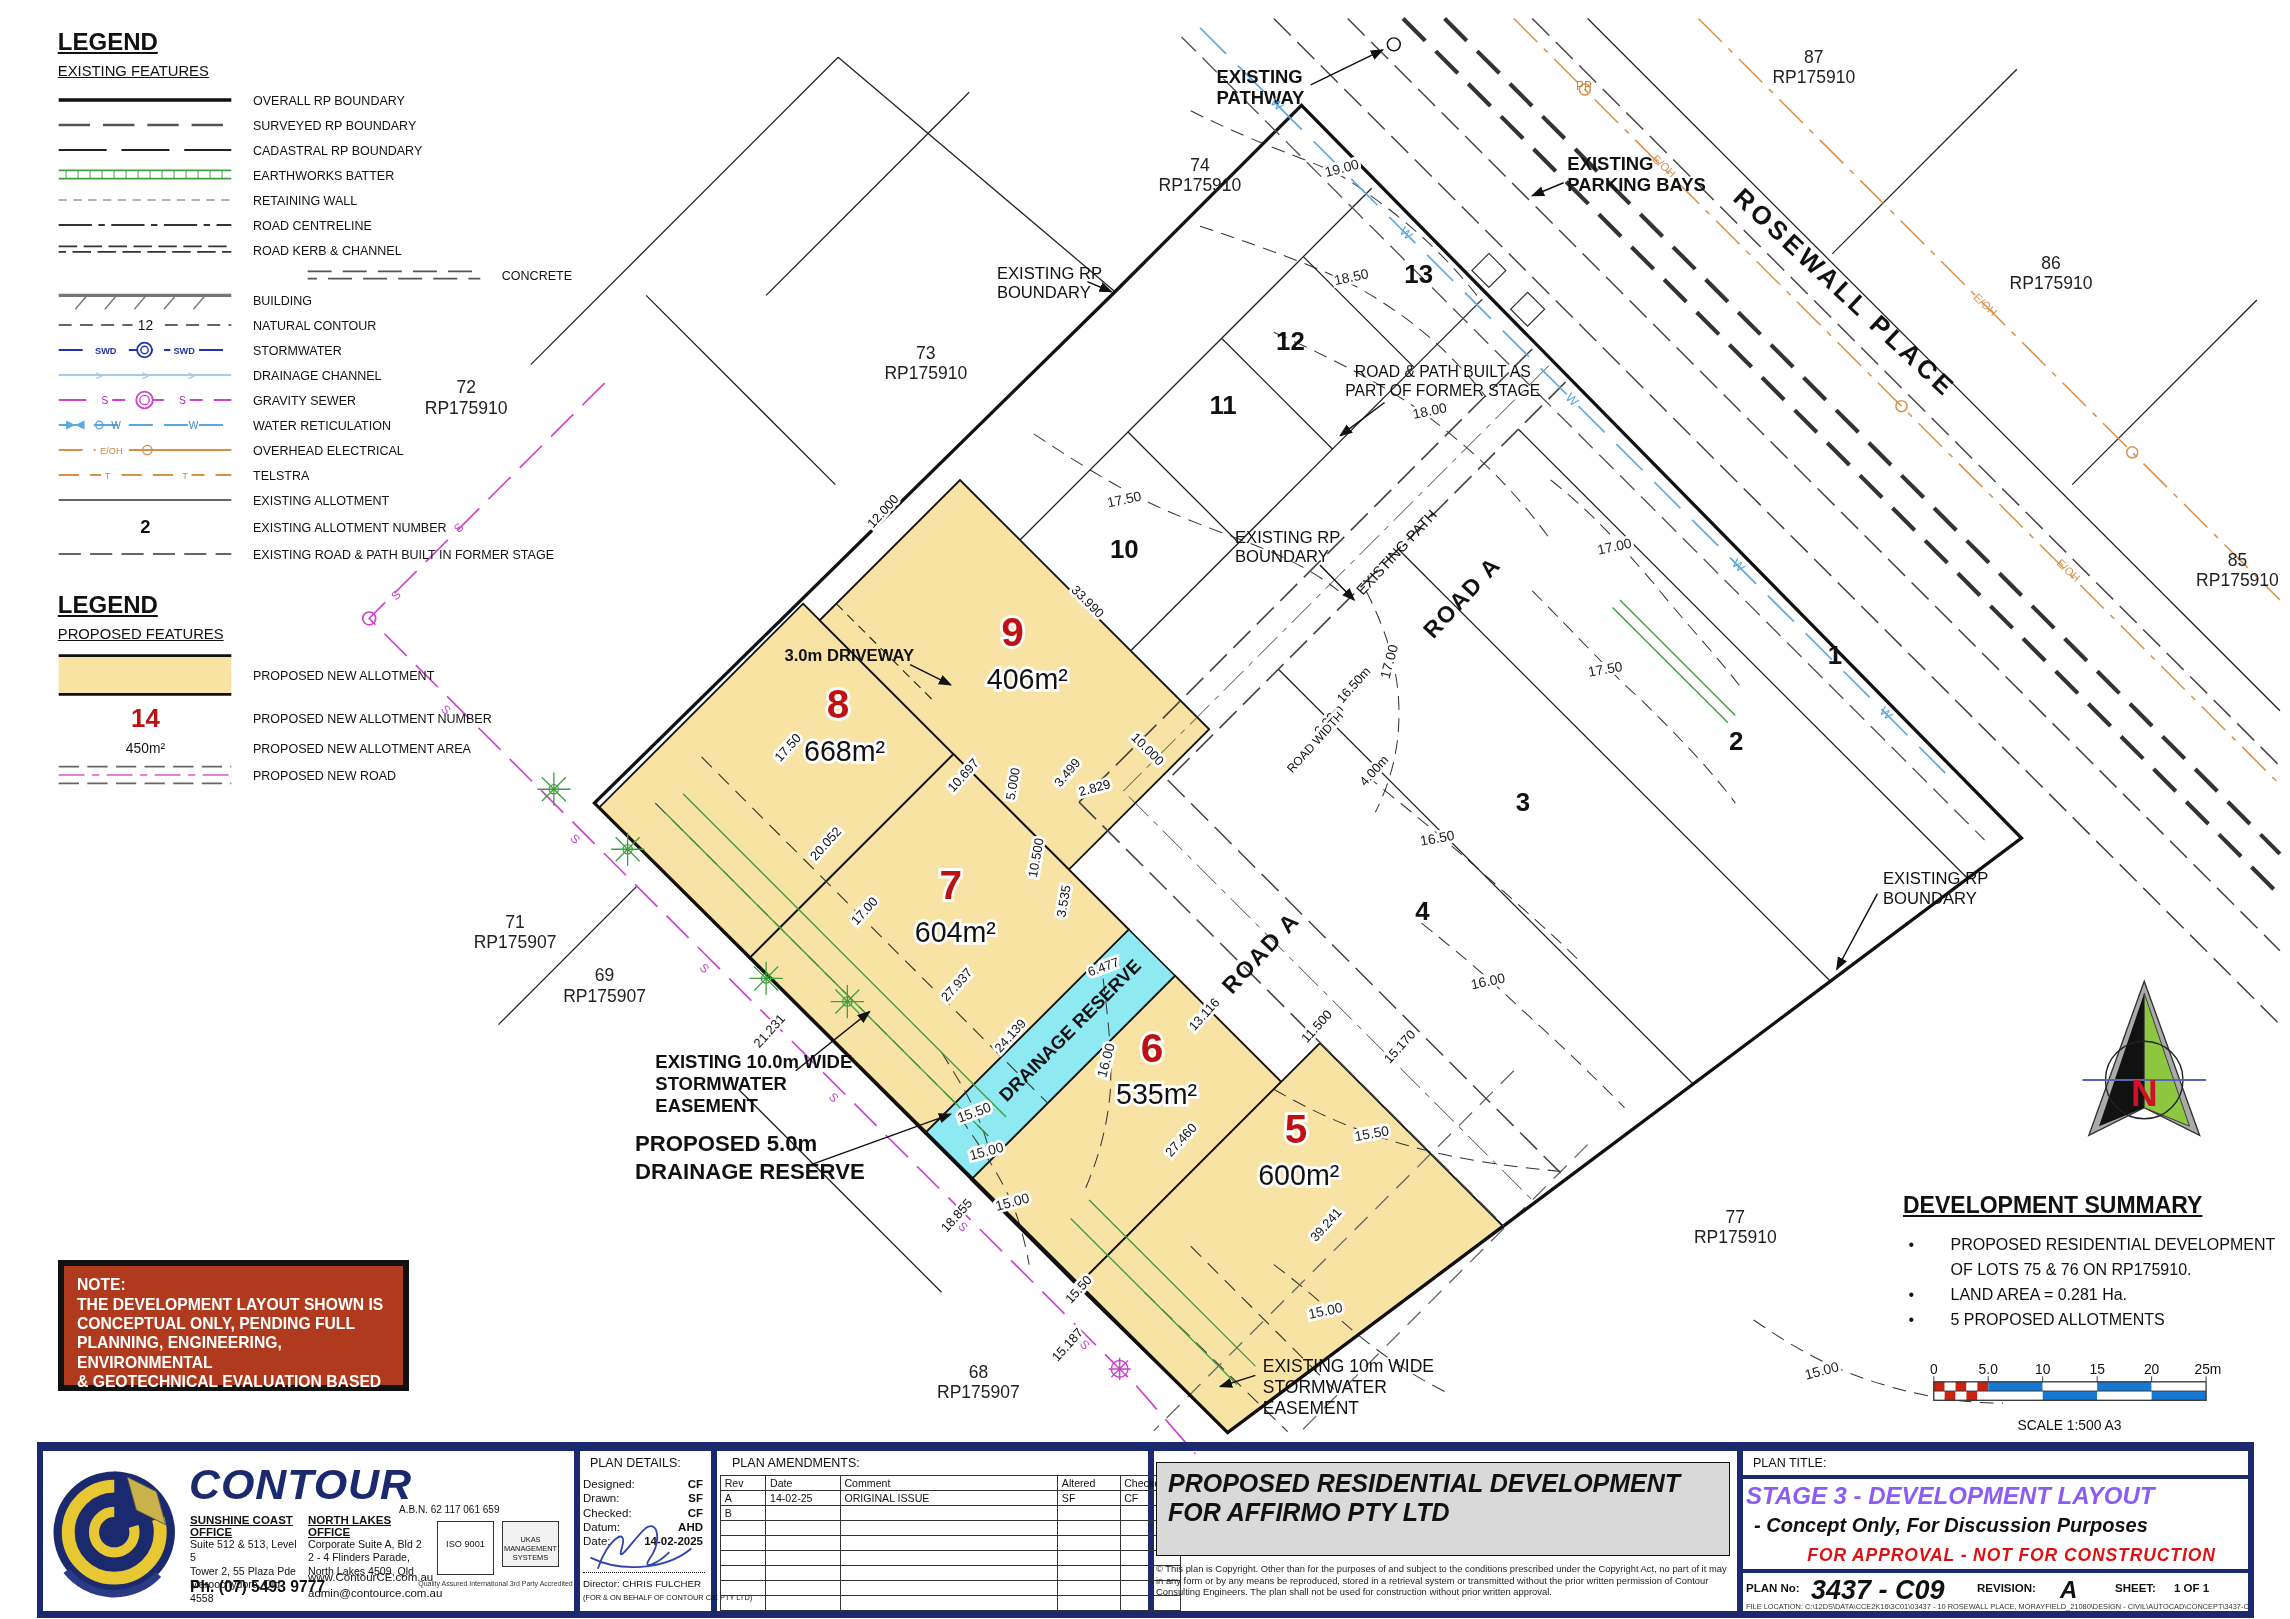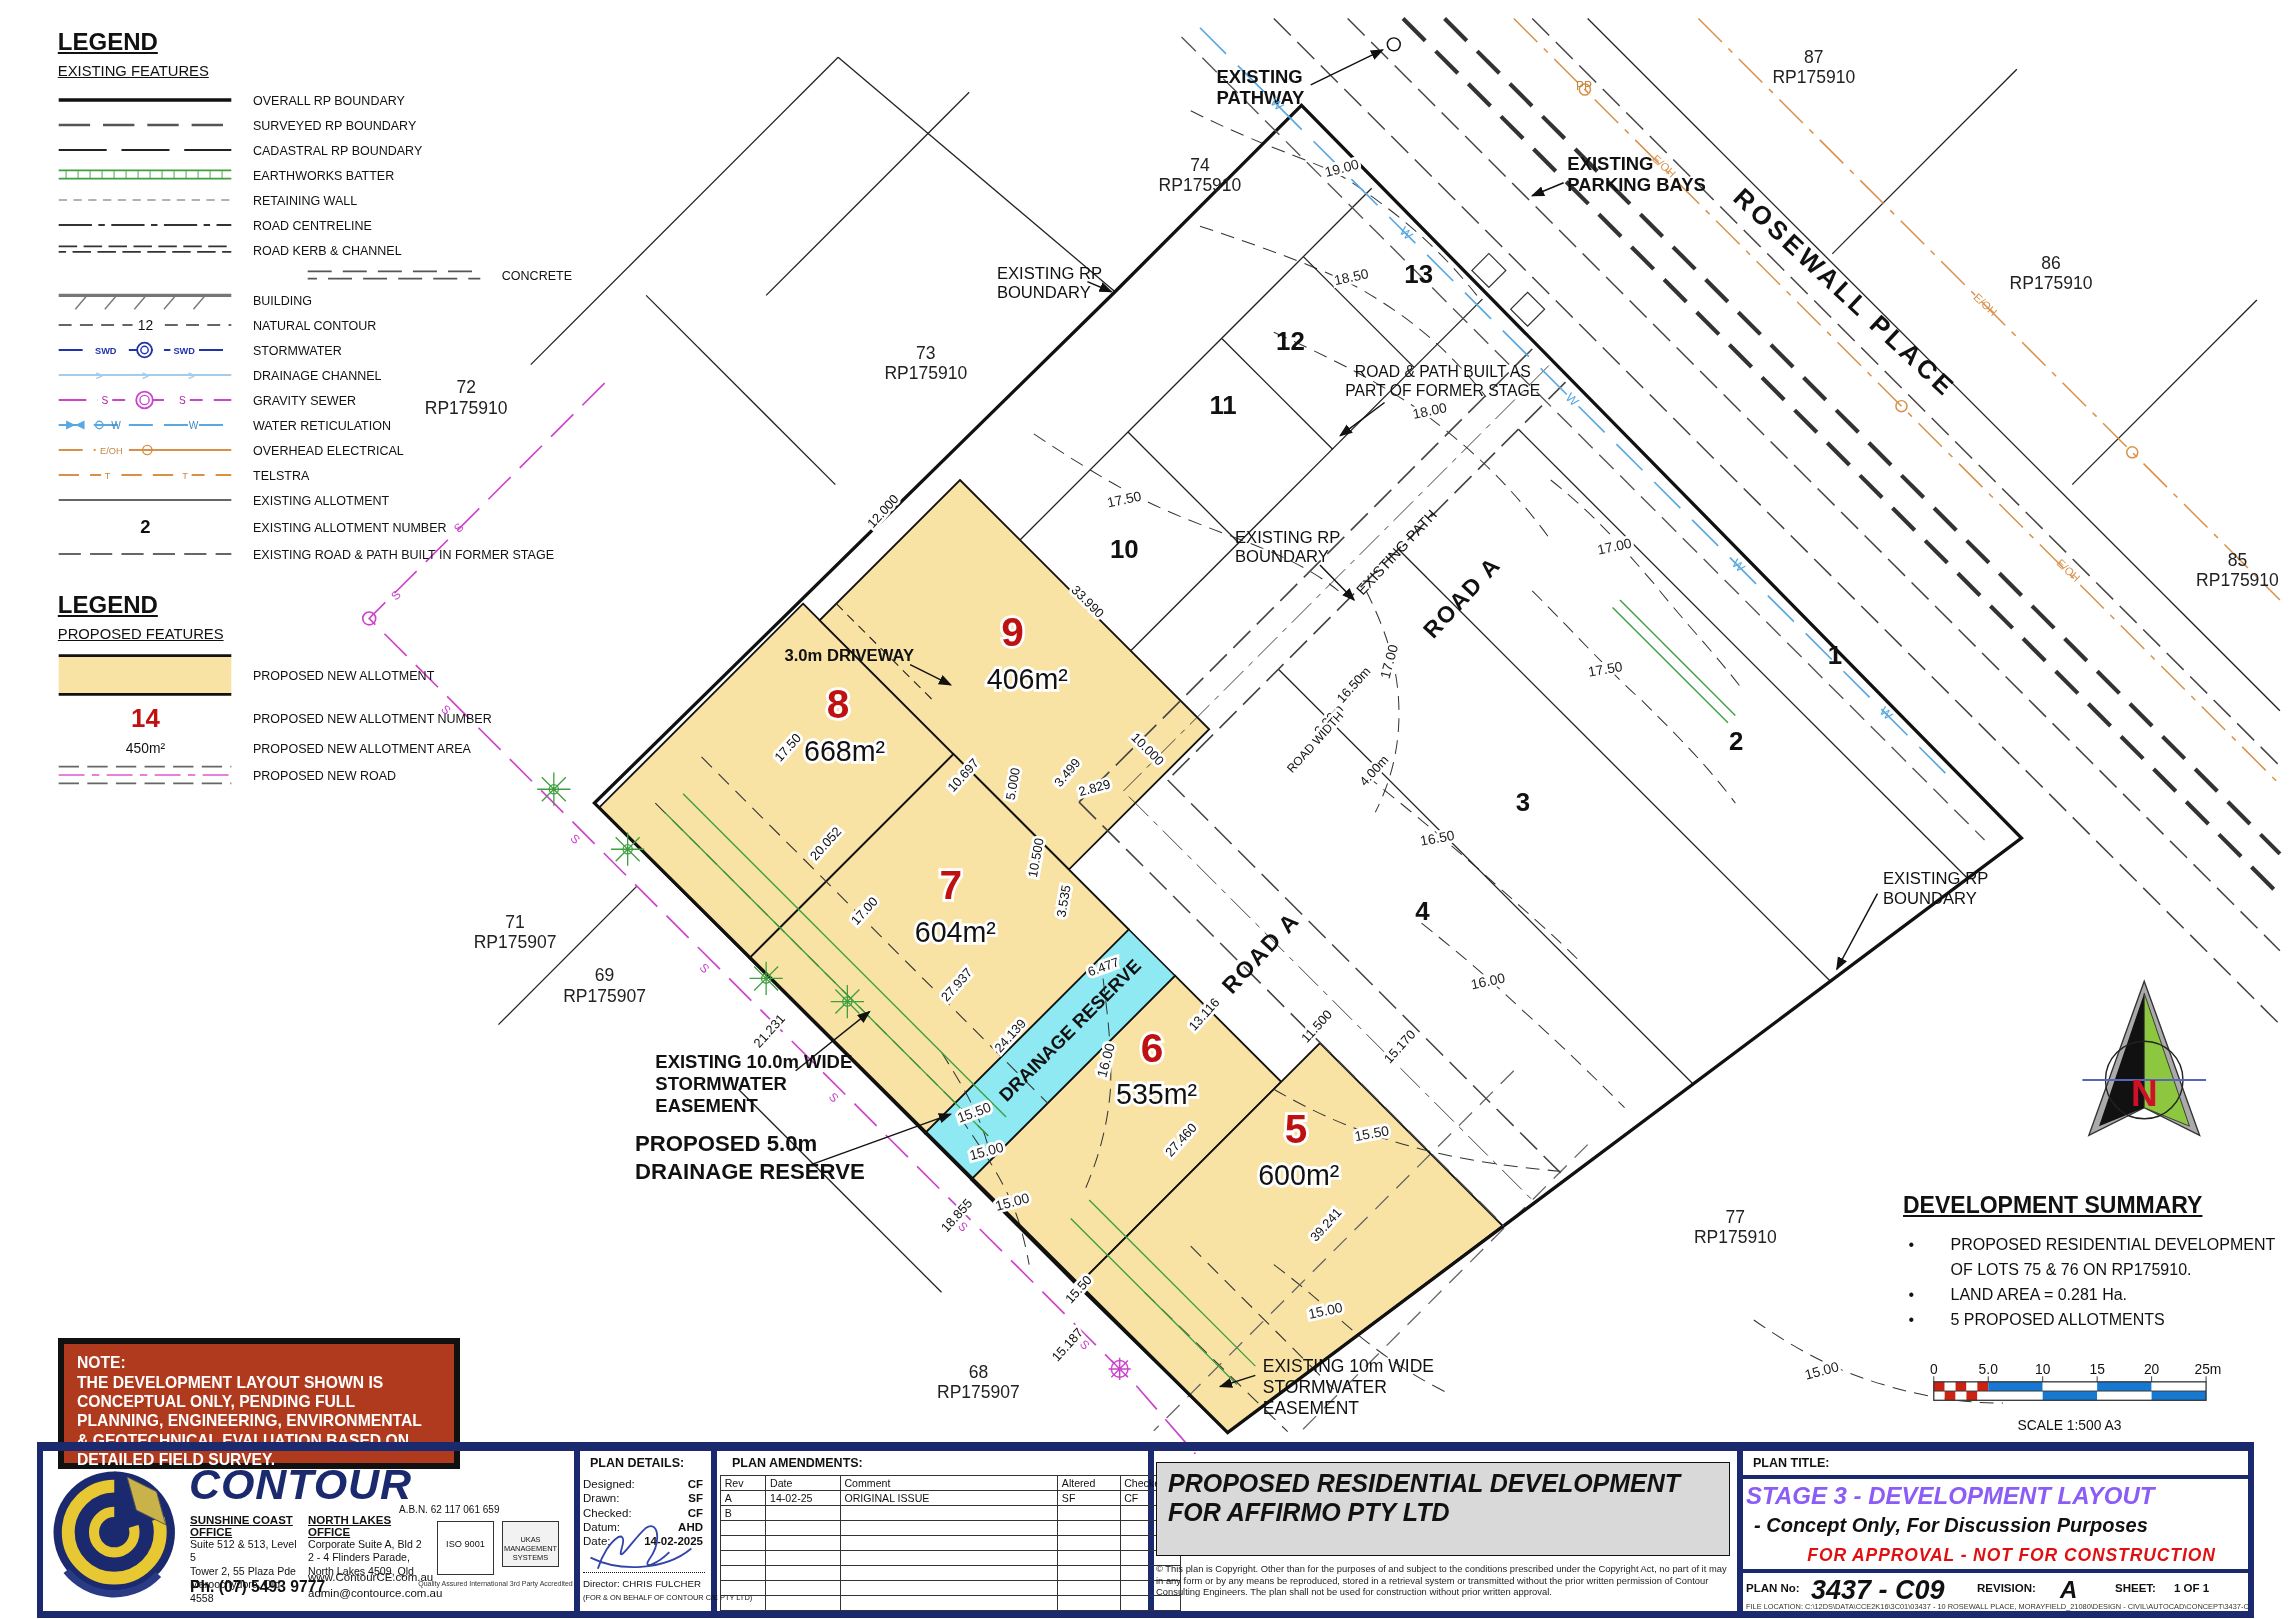--- a/index.html
+++ b/index.html
@@ -15,7 +15,7 @@
   .lg-row .sw{flex:0 0 185px;}
   .lg-row .lbl{font-size:12.5px;color:#111;padding-left:13px;white-space:nowrap;}
   
-  #note-box{left:58px;top:1338px;width:402px;height:131px;background:#B03A1E;border:6.5px solid #111;box-sizing:border-box;padding:9.2px 13px;}
+  #note-box{left:58px;top:1260px;width:351px;height:131px;background:#B03A1E;border:6.5px solid #111;box-sizing:border-box;padding:9.2px 13px;}
   #note-box div{color:#fff;font-weight:bold;font-size:15.7px;line-height:19.4px;}
   
   #dev-summary{left:1903px;top:1192px;width:406px;}

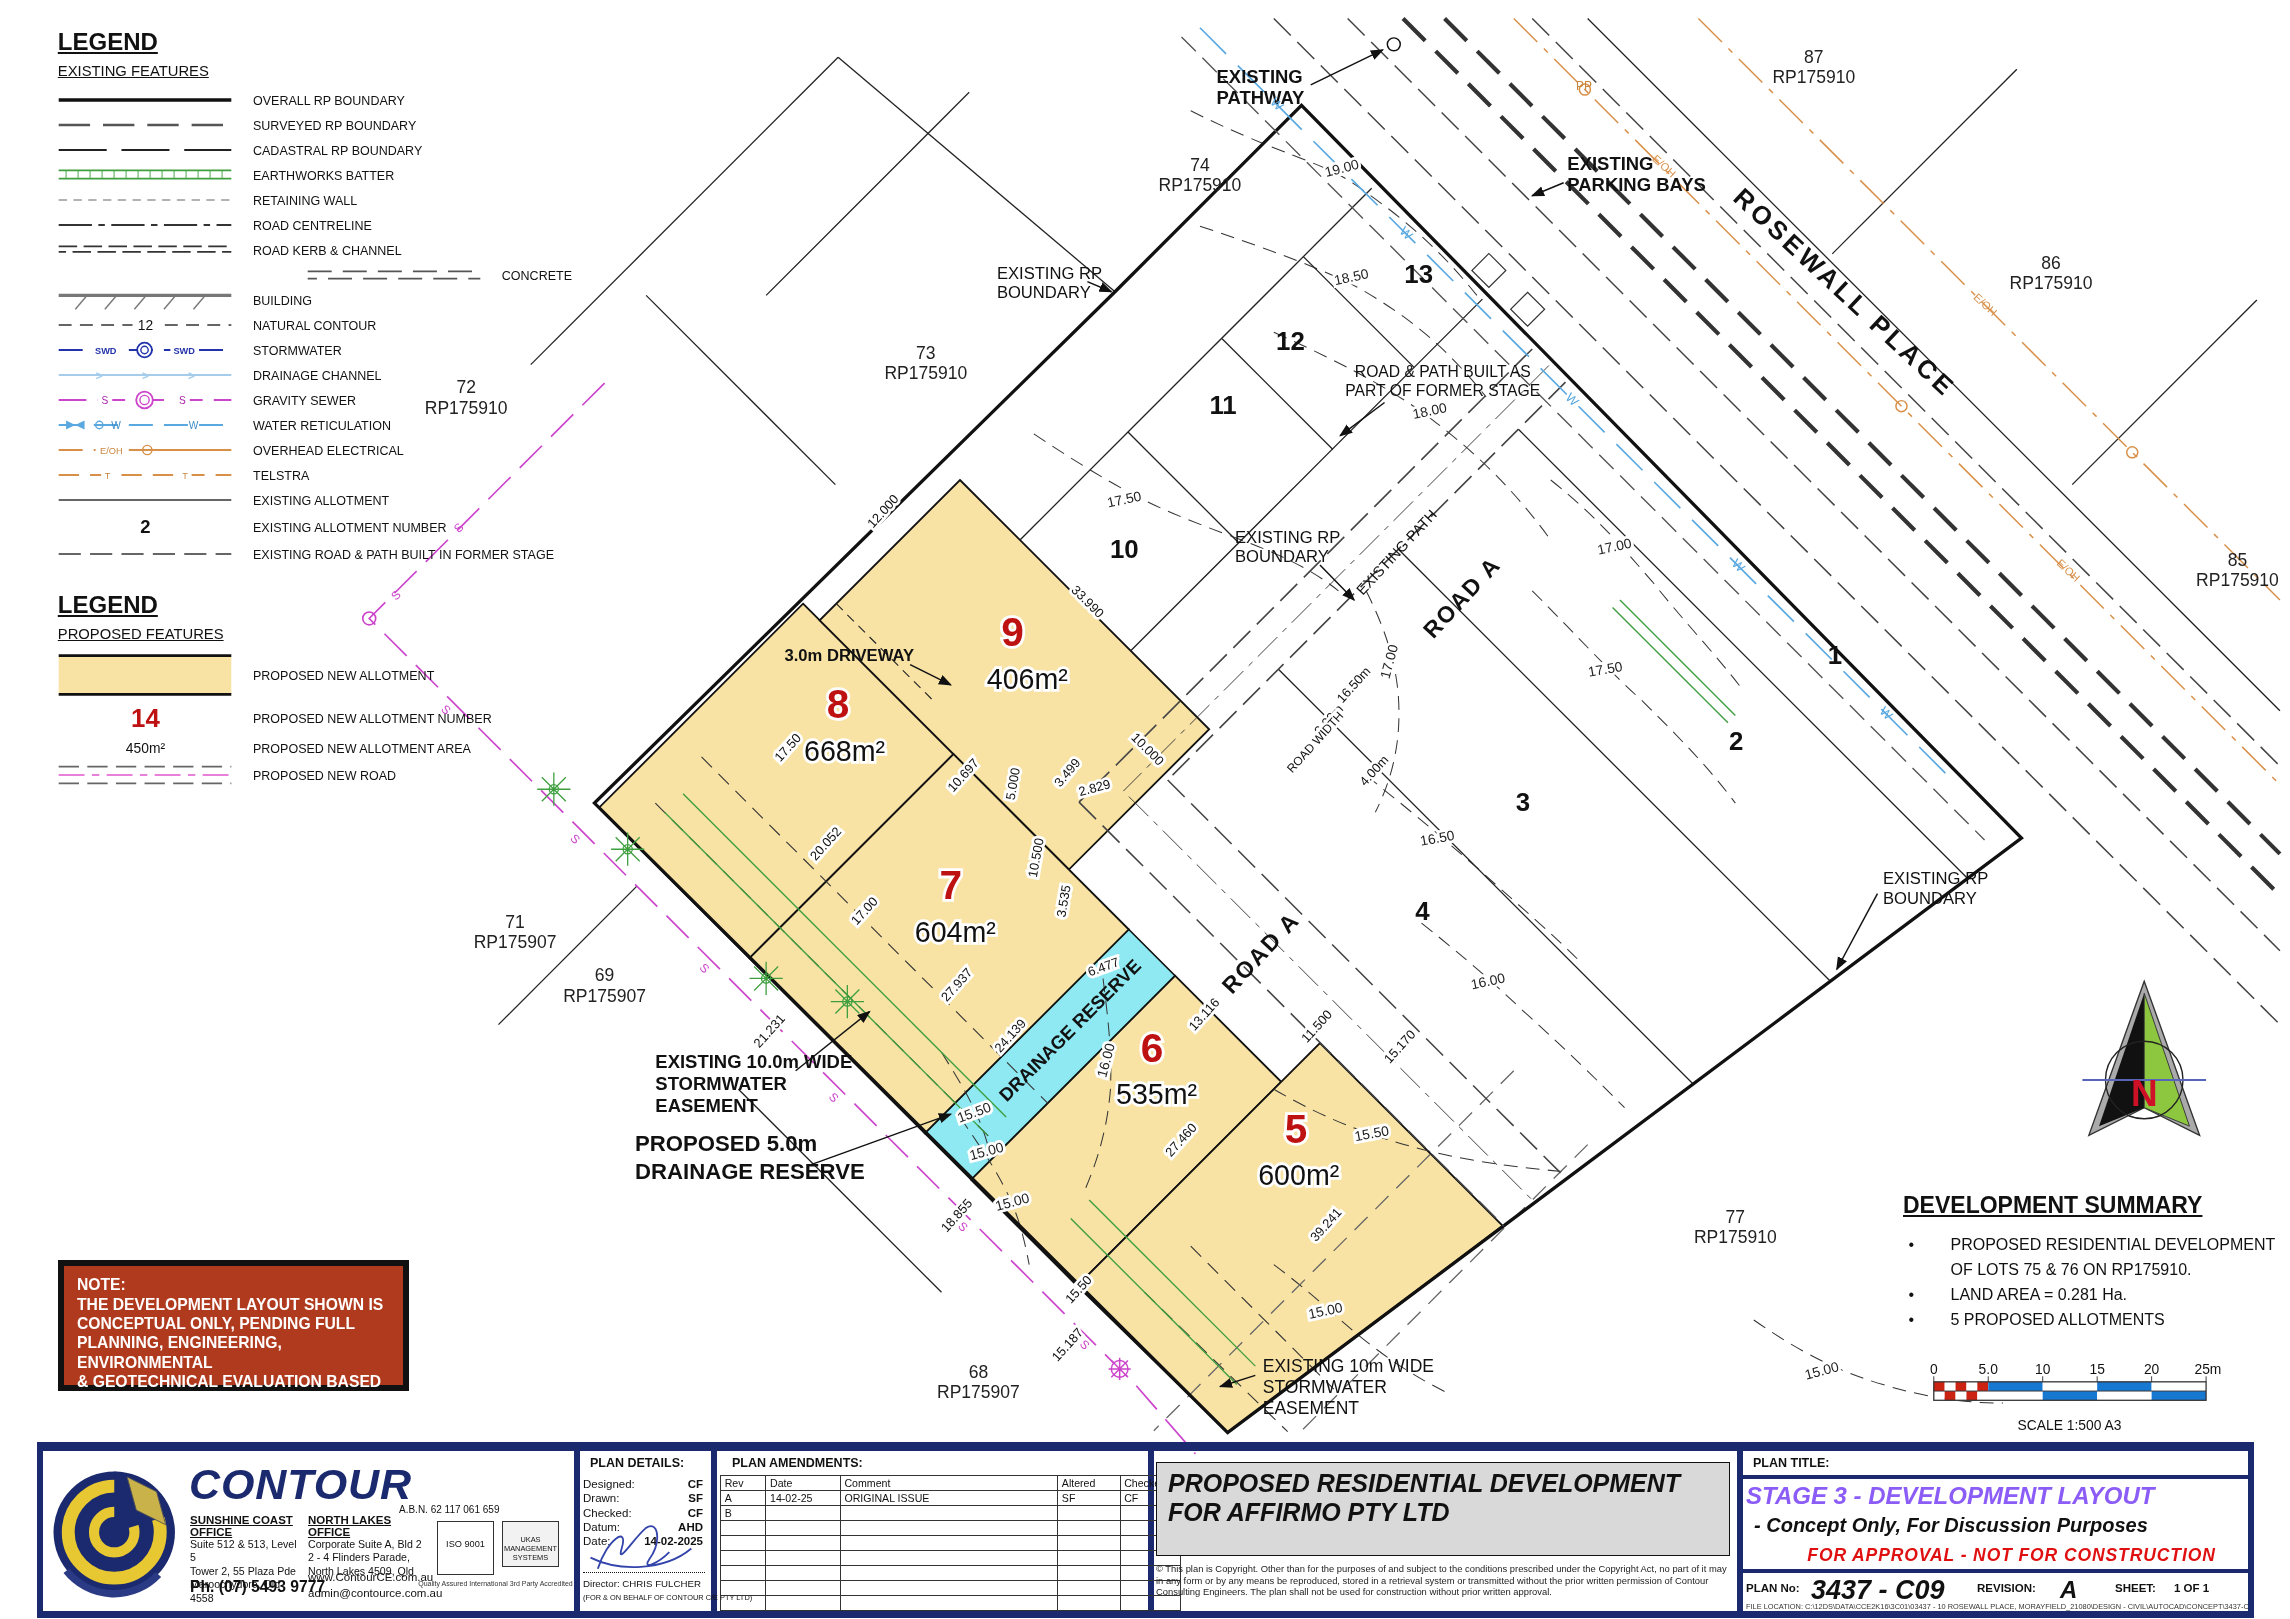--- a/index.html
+++ b/index.html
@@ -25,7 +25,7 @@
   
   .navy{background:#1b2a6e;}
   .tb-sep{top:1449px;width:5.5px;height:164px;background:#1b2a6e;}
-  #tb-details-hd,#tb-amend-hd,#tb-plantitle-hd{font-size:12.5px;font-weight:bold;color:#111;padding-left:7px;}
+  #tb-details-hd,#tb-amend-hd,#tb-plantitle-hd{font-size:12.5px;font-weight:normal;color:#111;padding-left:7px;}
   .pd-row{display:flex;justify-content:space-between;font-size:11.5px;color:#111;line-height:14.3px;}
   .pd-row .v{font-weight:bold;}
   #amend-table{border-collapse:collapse;}

